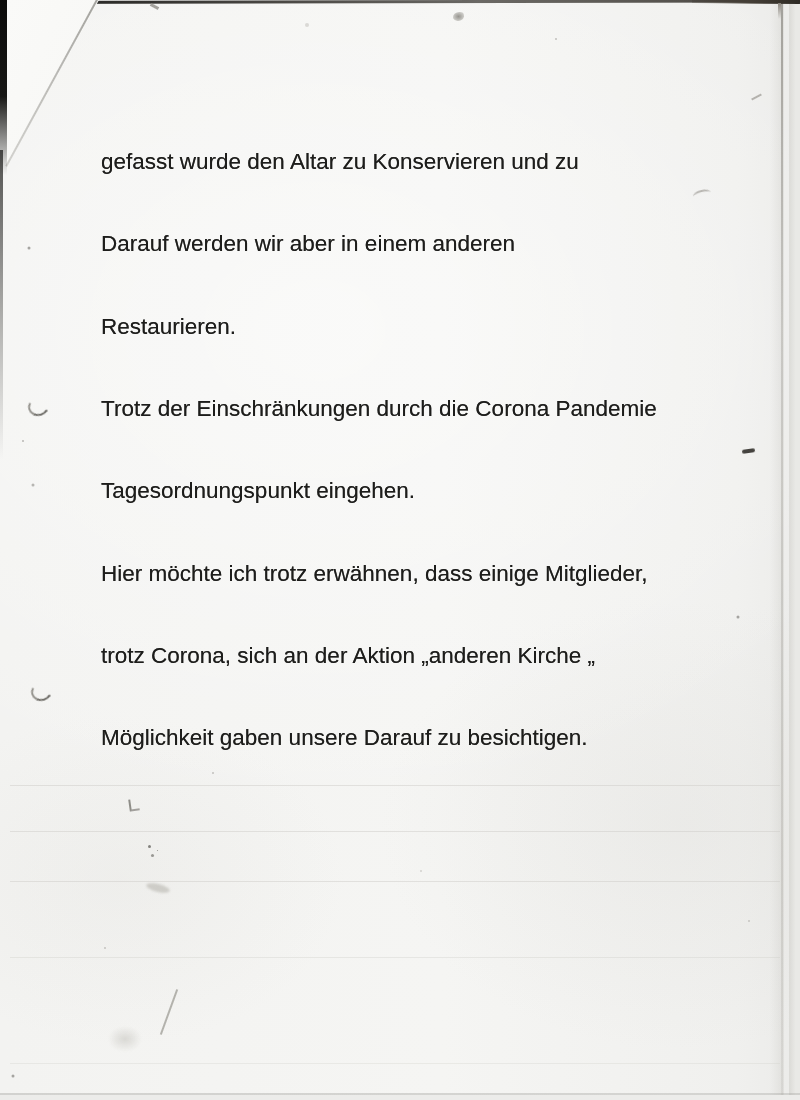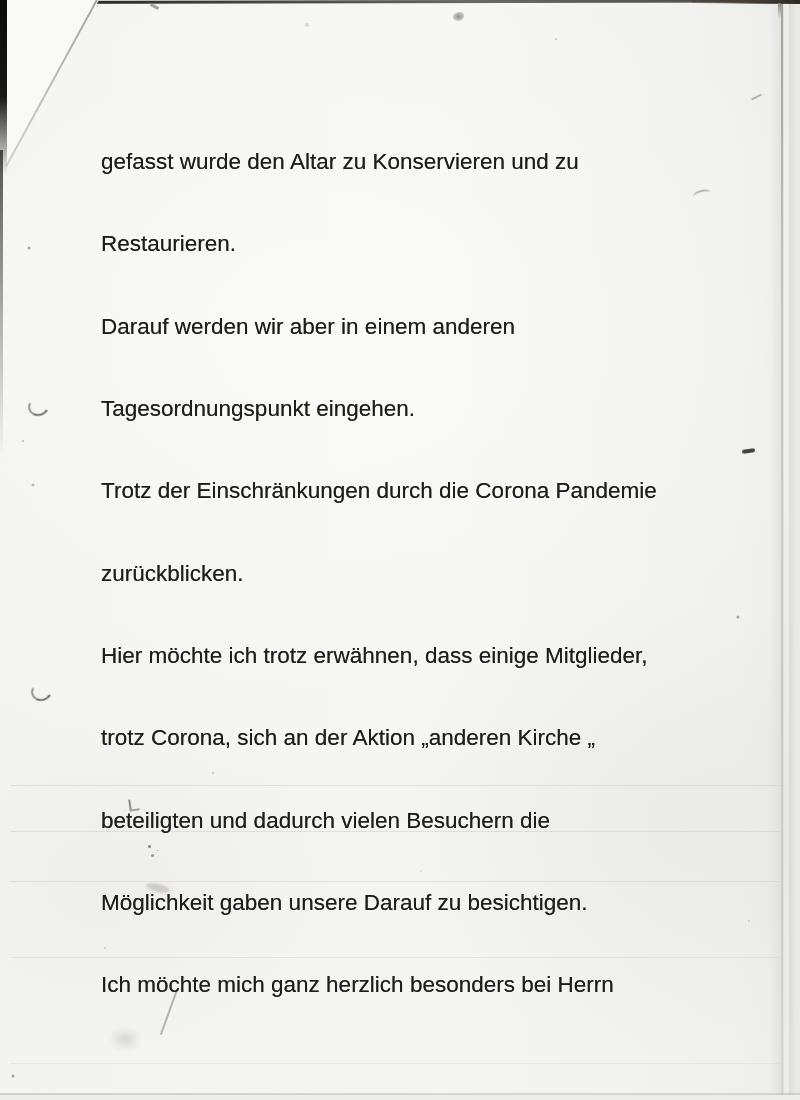--- a/index.html
+++ b/index.html
@@ -212,8 +212,8 @@
 
   <div class="text-block">
     <div class="line">gefasst wurde den Altar zu Konservieren und zu</div>
+    <div class="line">Darauf werden wir aber in einem anderen</div>
     <div class="line">Restaurieren.</div>
-    <div class="line">Darauf werden wir aber in einem anderen</div>
     <div class="line">Tagesordnungspunkt eingehen.</div>
     <div class="line">Trotz der Einschränkungen durch die Corona Pandemie</div>
     <div class="line">zurückblicken.</div>

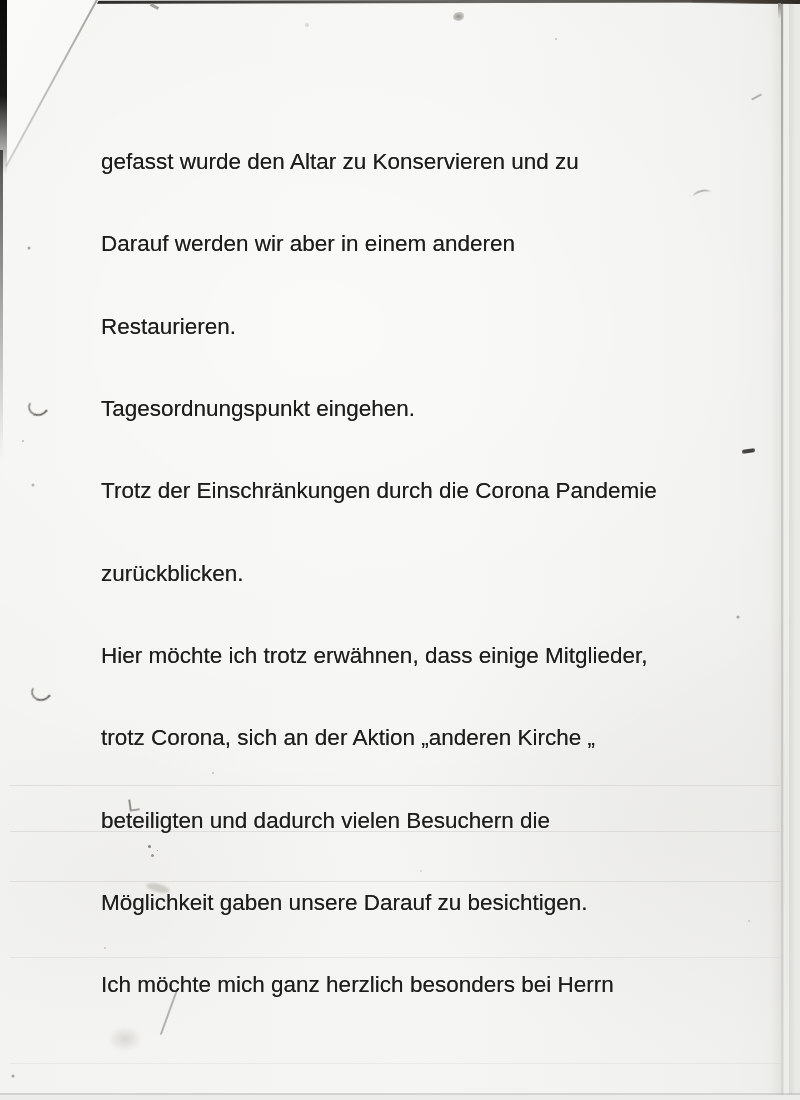--- a/index.html
+++ b/index.html
@@ -214,8 +214,8 @@
     <div class="line">gefasst wurde den Altar zu Konservieren und zu</div>
     <div class="line">Darauf werden wir aber in einem anderen</div>
     <div class="line">Restaurieren.</div>
+    <div class="line">Trotz der Einschränkungen durch die Corona Pandemie</div>
     <div class="line">Tagesordnungspunkt eingehen.</div>
-    <div class="line">Trotz der Einschränkungen durch die Corona Pandemie</div>
     <div class="line">zurückblicken.</div>
     <div class="line">Hier möchte ich trotz erwähnen, dass einige Mitglieder,</div>
     <div class="line">trotz Corona, sich an der Aktion „anderen Kirche „</div>

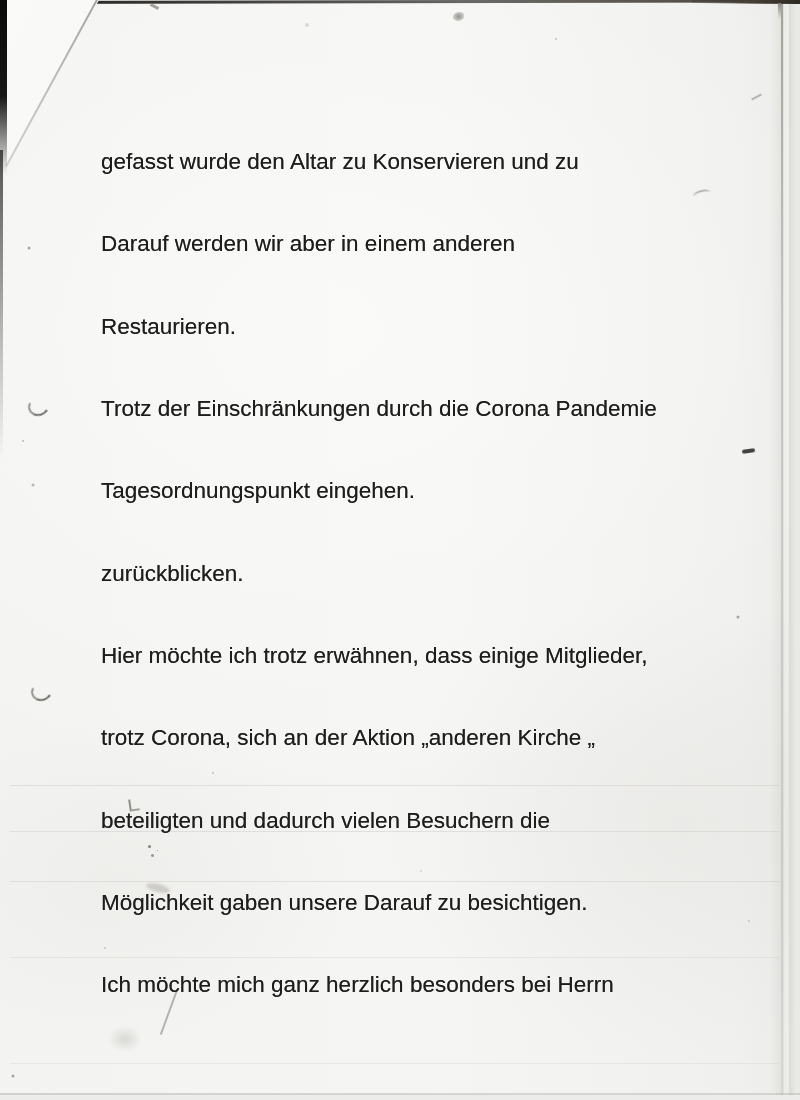--- a/index.html
+++ b/index.html
@@ -216,7 +216,6 @@
     <div class="line">Restaurieren.</div>
     <div class="line">Trotz der Einschränkungen durch die Corona Pandemie</div>
     <div class="line">Tagesordnungspunkt eingehen.</div>
-    <div class="line">zurückblicken.</div>
     <div class="line">Hier möchte ich trotz erwähnen, dass einige Mitglieder,</div>
     <div class="line">trotz Corona, sich an der Aktion „anderen Kirche „</div>
     <div class="line">beteiligten und dadurch vielen Besuchern die</div>

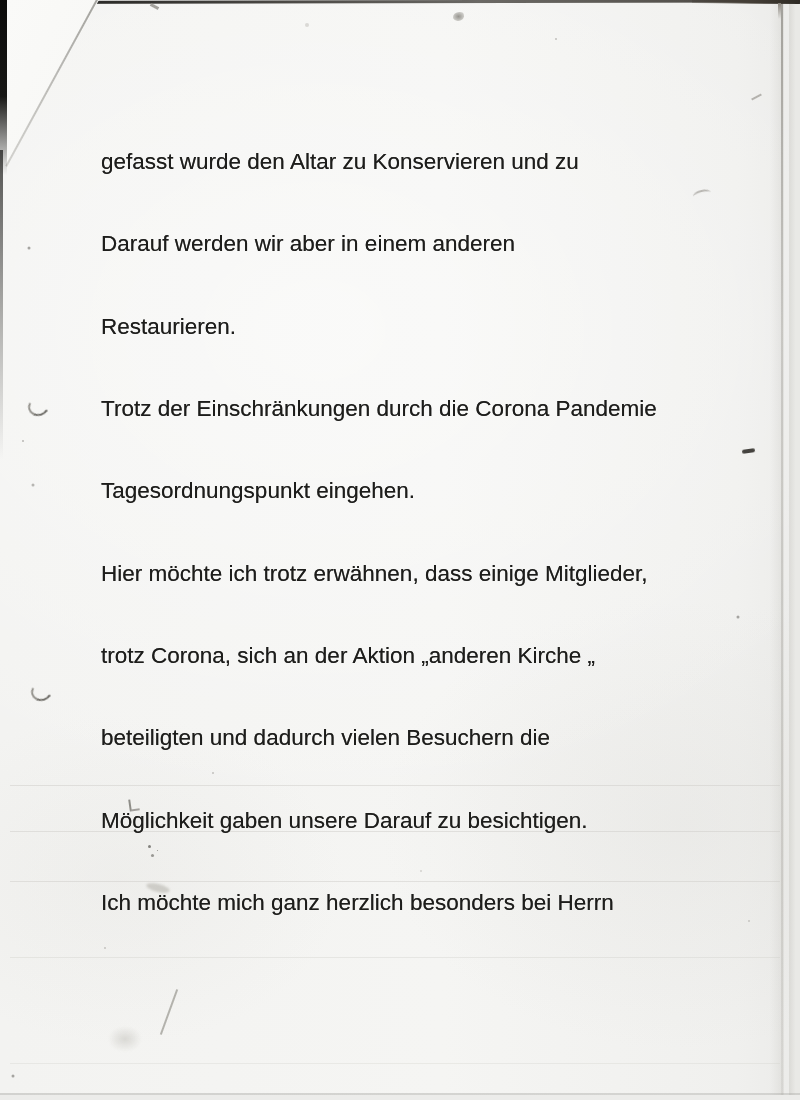--- a/index.html
+++ b/index.html
@@ -218,7 +218,6 @@
     <div class="line">Tagesordnungspunkt eingehen.</div>
     <div class="line">Hier möchte ich trotz erwähnen, dass einige Mitglieder,</div>
     <div class="line">trotz Corona, sich an der Aktion „anderen Kirche „</div>
-    <div class="line">beteiligten und dadurch vielen Besuchern die</div>
     <div class="line">Möglichkeit gaben unsere Darauf zu besichtigen.</div>
     <div class="line">Ich möchte mich ganz herzlich besonders bei Herrn</div>
     

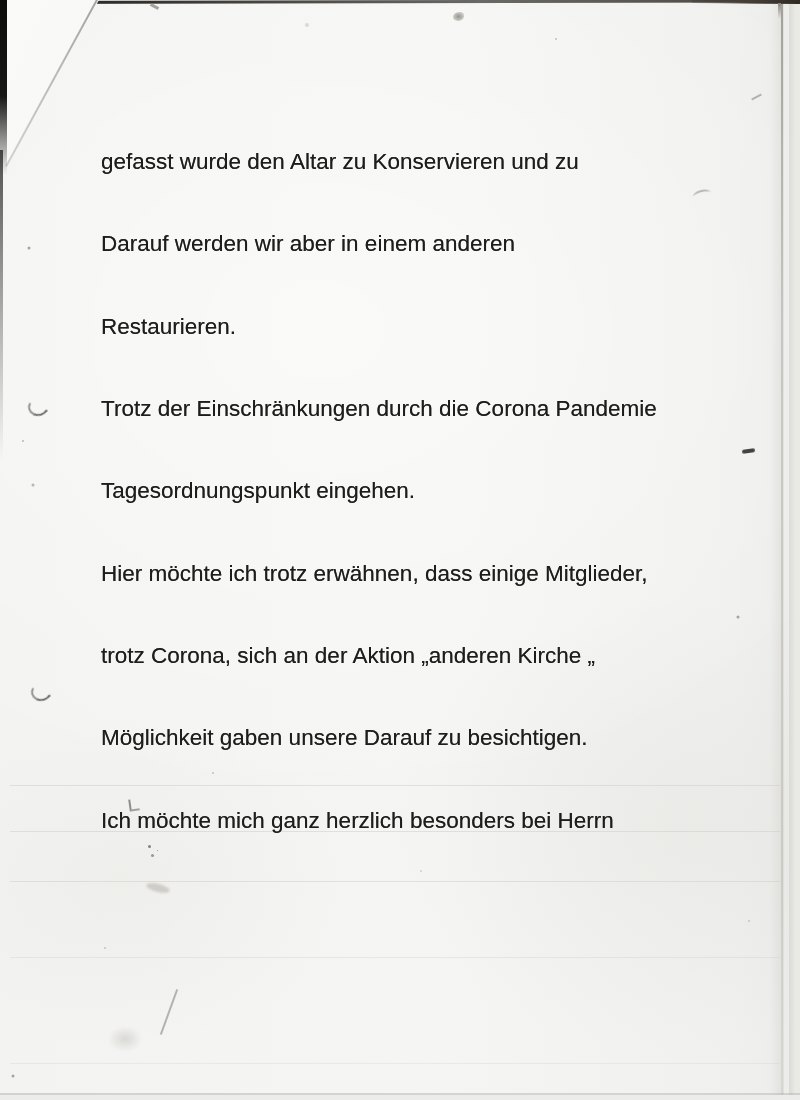--- a/index.html
+++ b/index.html
@@ -219,7 +219,6 @@
     <div class="line">Hier möchte ich trotz erwähnen, dass einige Mitglieder,</div>
     <div class="line">trotz Corona, sich an der Aktion „anderen Kirche „</div>
     <div class="line">Möglichkeit gaben unsere Darauf zu besichtigen.</div>
-    <div class="line">Ich möchte mich ganz herzlich besonders bei Herrn</div>
     
     
     

